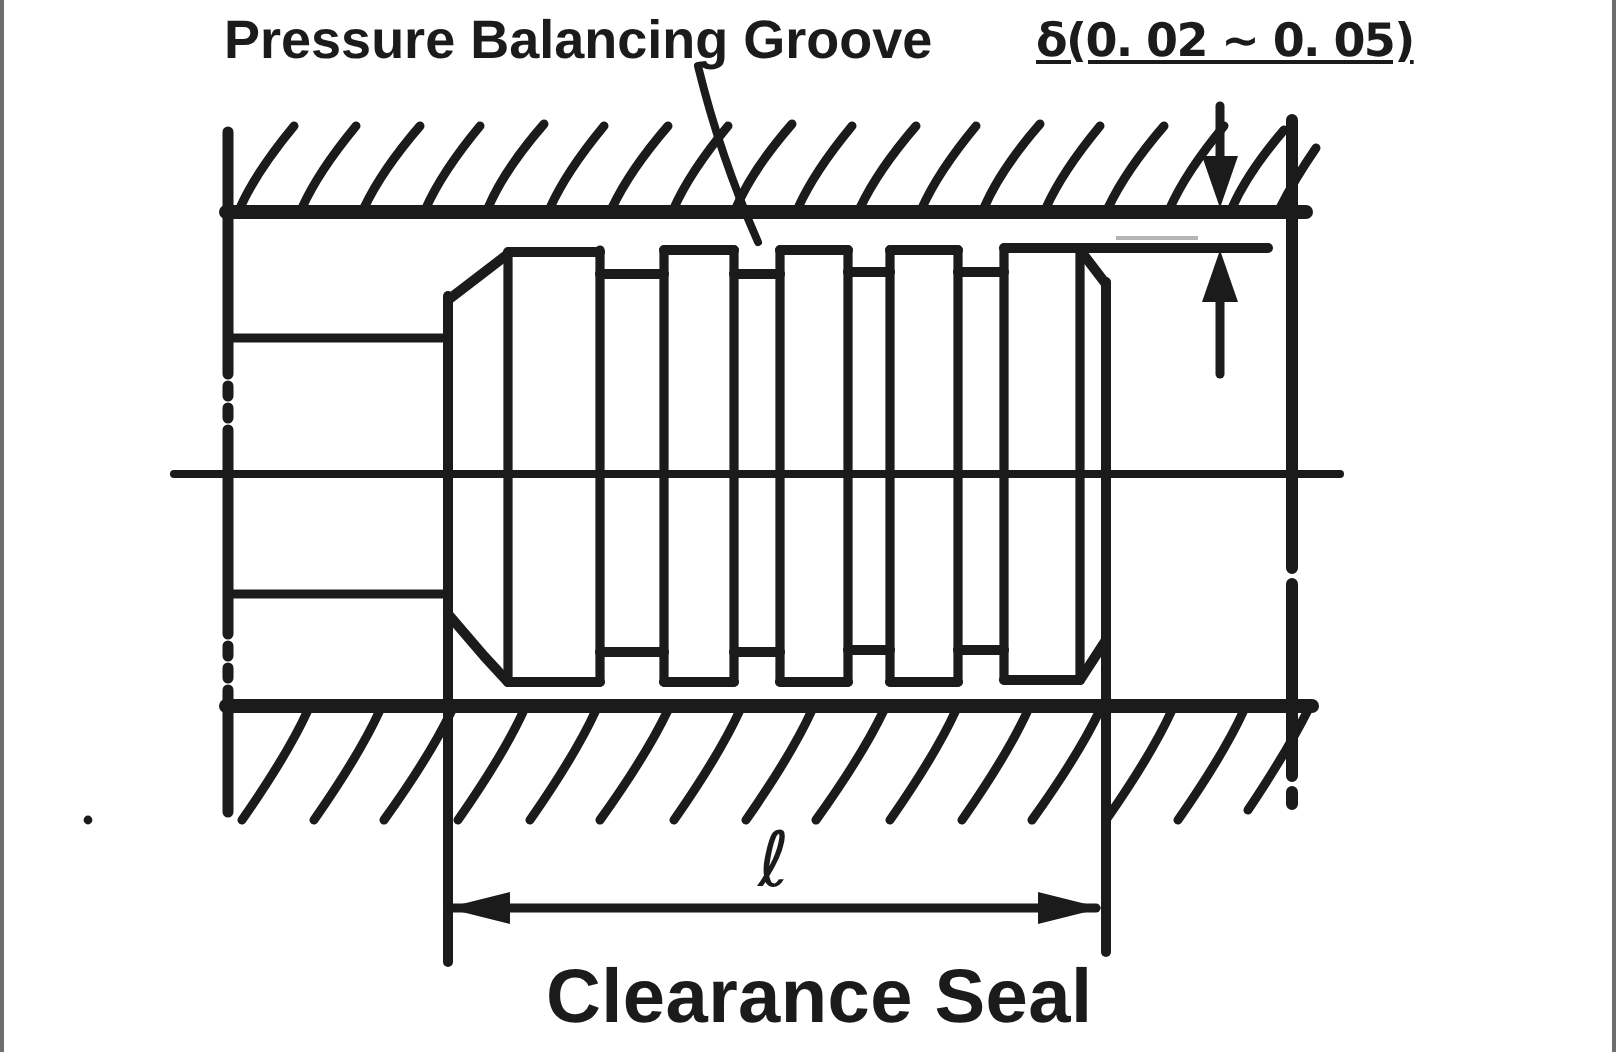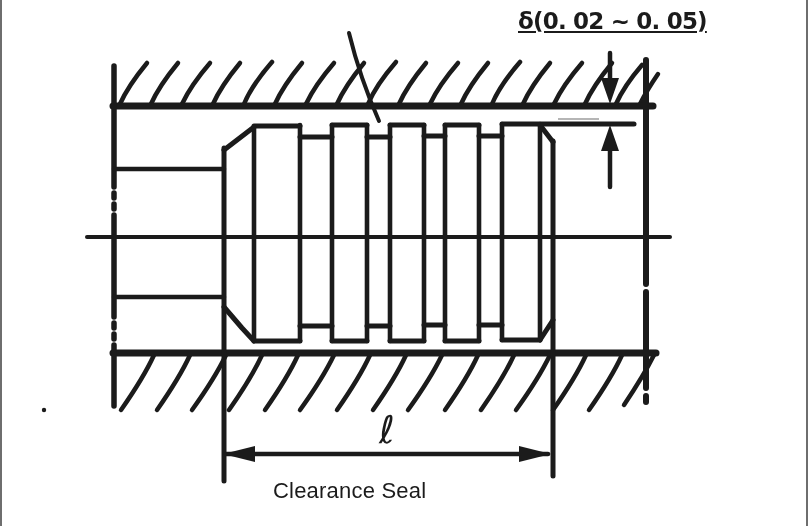--- a/index.html
+++ b/index.html
@@ -118,6 +118,7 @@
     <circle class="fillink" cx="42" cy="410" r="2.2"></circle>
   </svg>
 
+  <div class="label top-label">Pressure Balancing Groove</div>
   <div class="label delta-label">δ(0. 02 ~ 0. 05)</div>
   <div class="label length-label">ℓ</div>
   <div class="label caption">Clearance Seal</div>

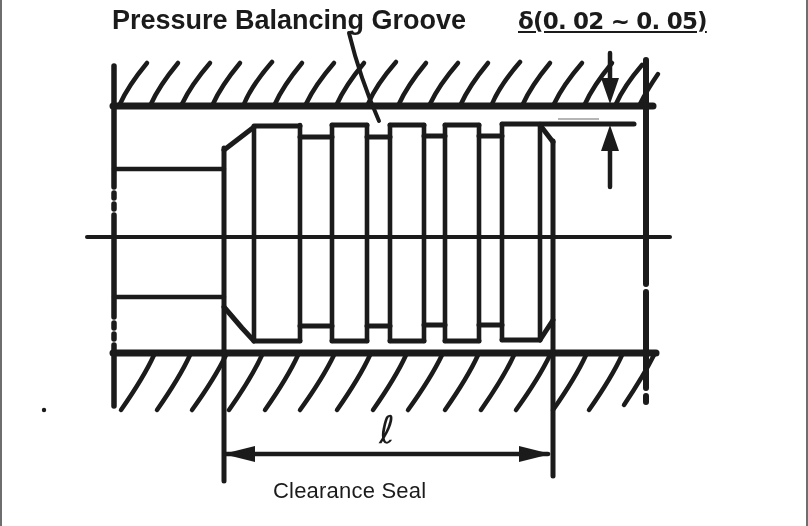--- a/index.html
+++ b/index.html
@@ -26,7 +26,7 @@
     left:377px; top:408px; font-size:38px; font-family:"DejaVu Sans", sans-serif;
   }
   .caption {
-    left:271px; top:478px; font-size:22px; font-weight:normal; letter-spacing:0.2px;
+    left:271px; top:478px; font-size:38px; font-weight:bold; letter-spacing:0.2px;
   }
 </style>
 </head>

